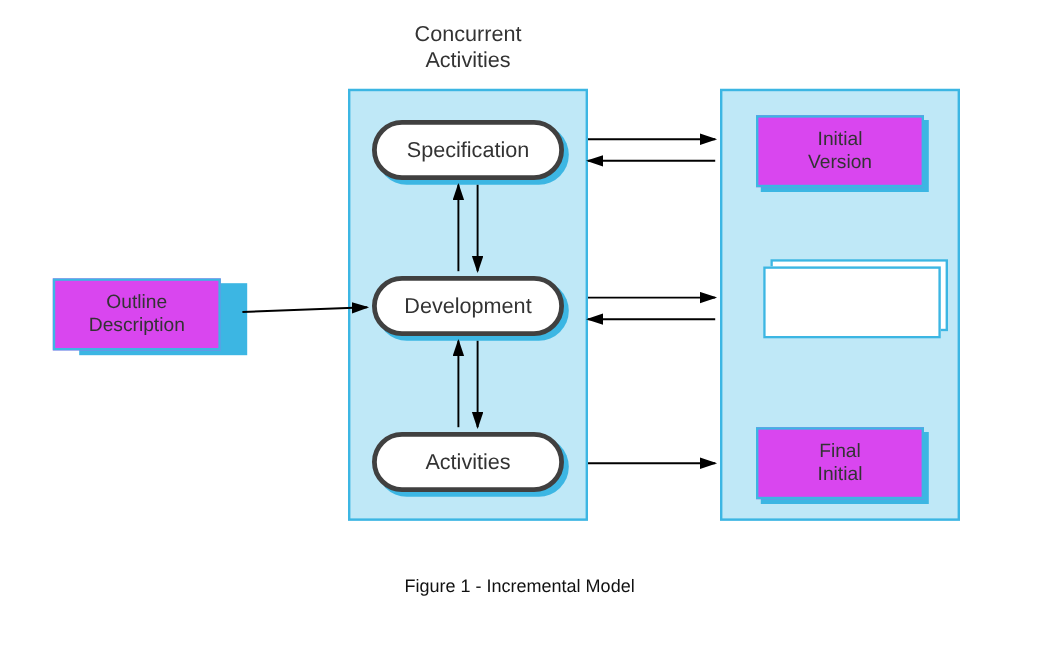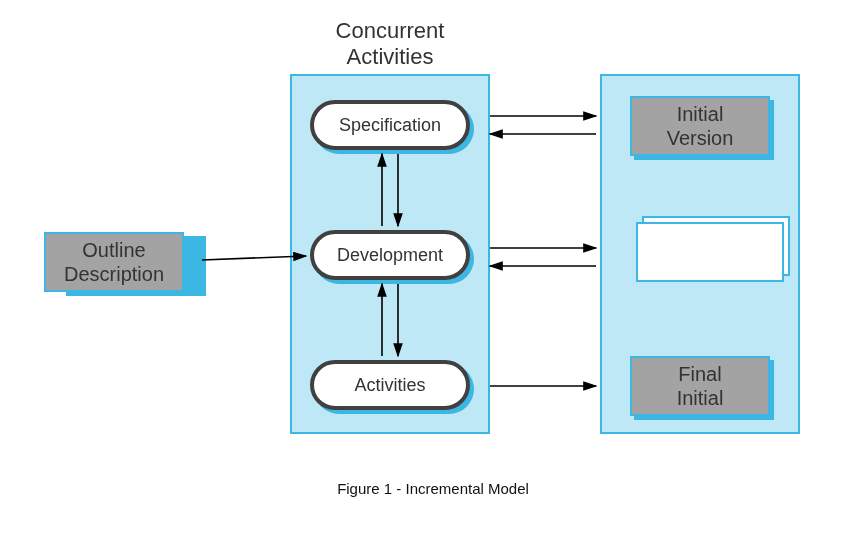--- a/index.html
+++ b/index.html
@@ -19,7 +19,7 @@
   .label {
     position: absolute;
     color: #333;
-    font-size: 22px;
+    font-size: 18px;
     text-align: center;
     line-height: 1.2;
   }

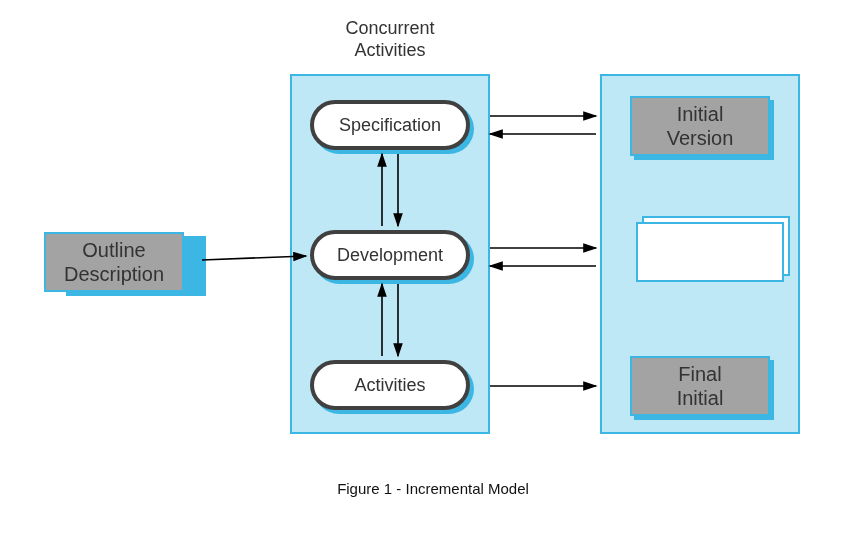--- a/index.html
+++ b/index.html
@@ -26,7 +26,7 @@
   
   .rect-box {
     position: absolute;
-    background: #a3a3a3;
+    background: #d946ef;
     border: 2px solid #3cb6e3;
     box-sizing: border-box;
     display: flex;
@@ -34,7 +34,7 @@
     justify-content: center;
     text-align: center;
     color: #333;
-    font-size: 20px;
+    font-size: 16px;
     line-height: 1.2;
   }
   .rect-shadow {

